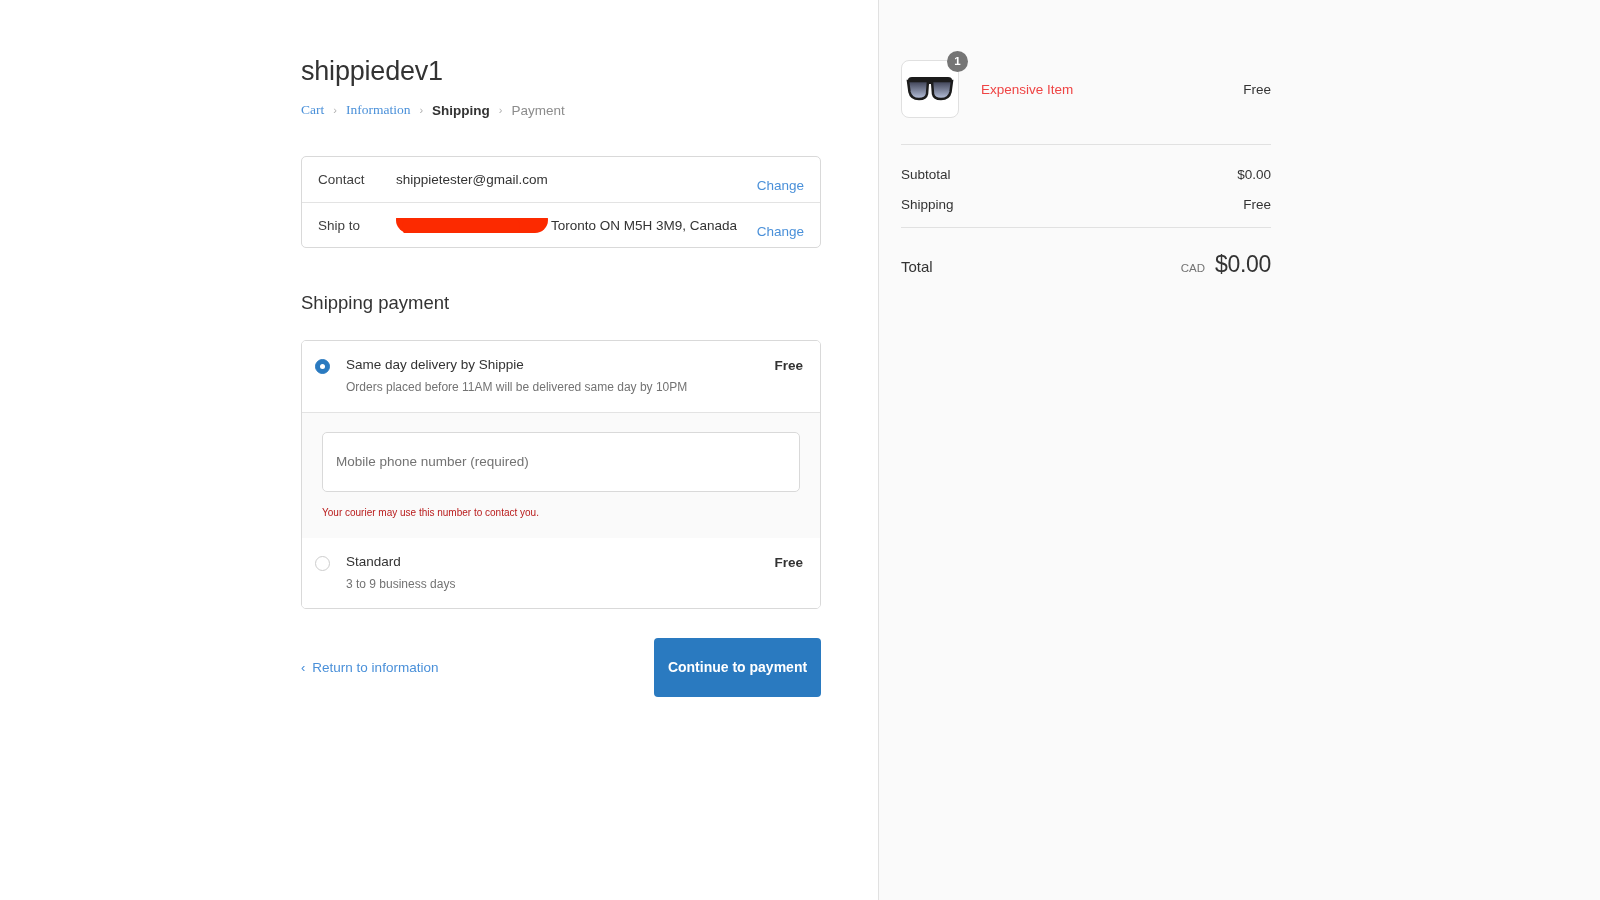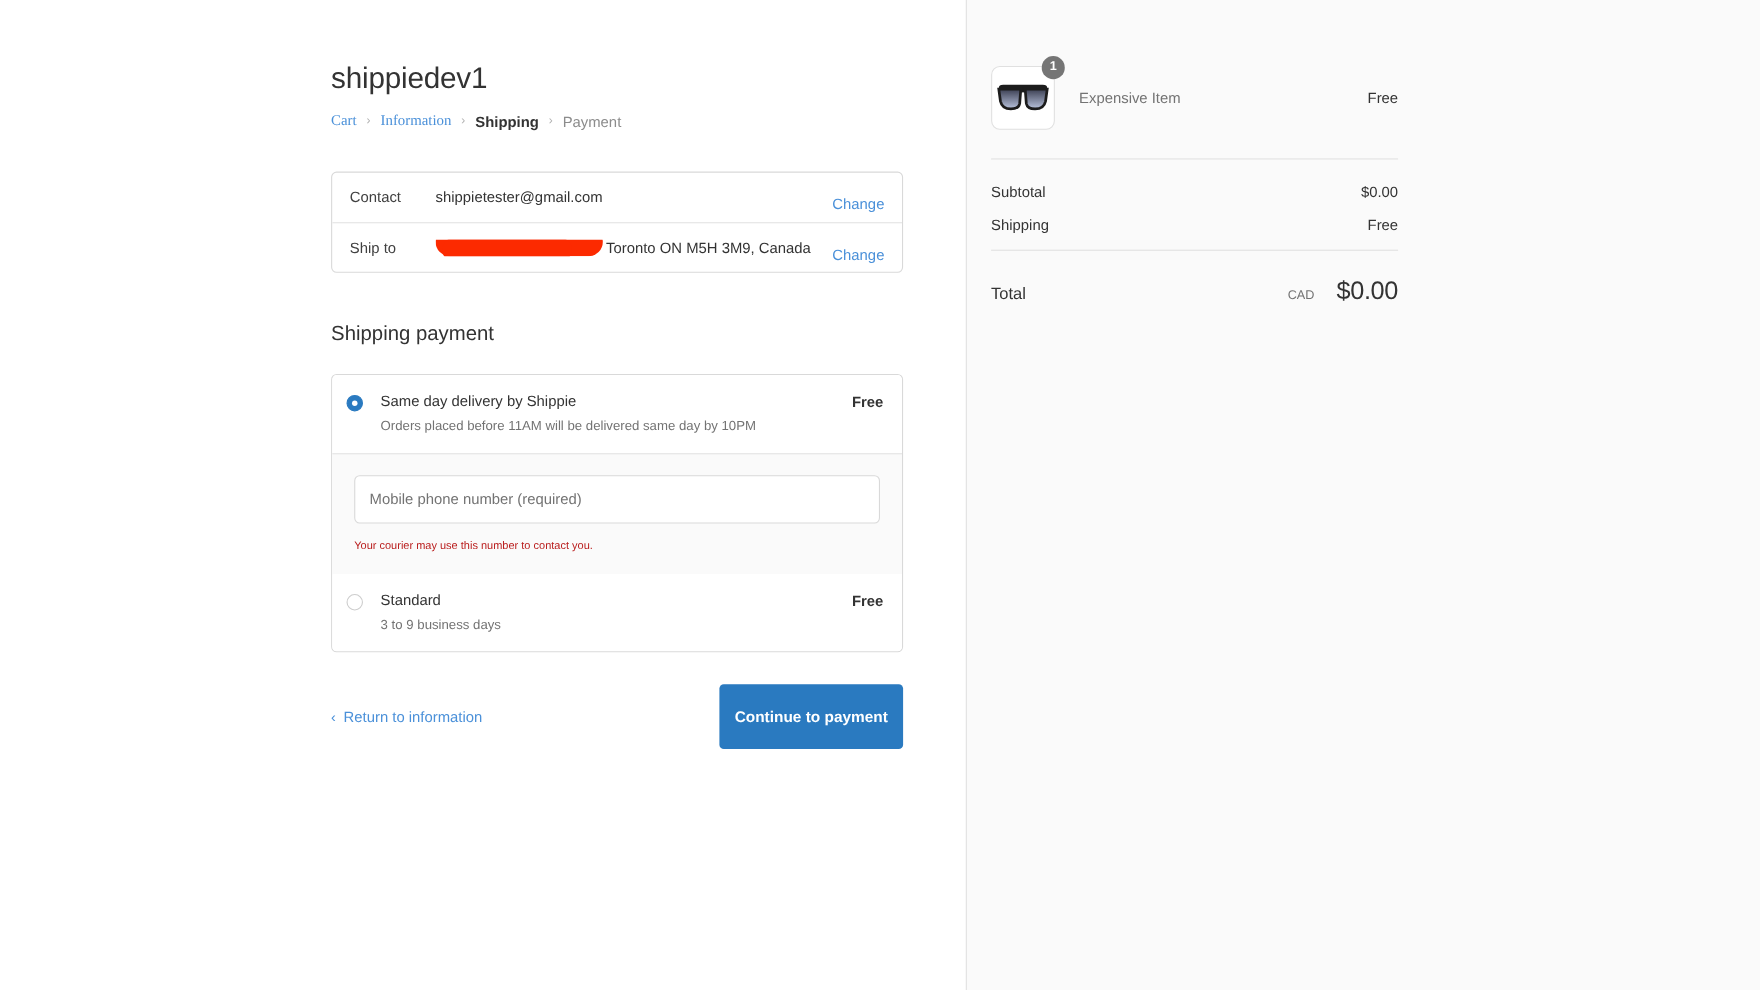--- a/index.html
+++ b/index.html
@@ -287,7 +287,7 @@
   .item-name {
     flex: 1 1 auto;
     font-size: 13.5px;
-    color: #737373;
+    color: #ef4444;
   }
   .item-price {
     flex: 0 0 auto;

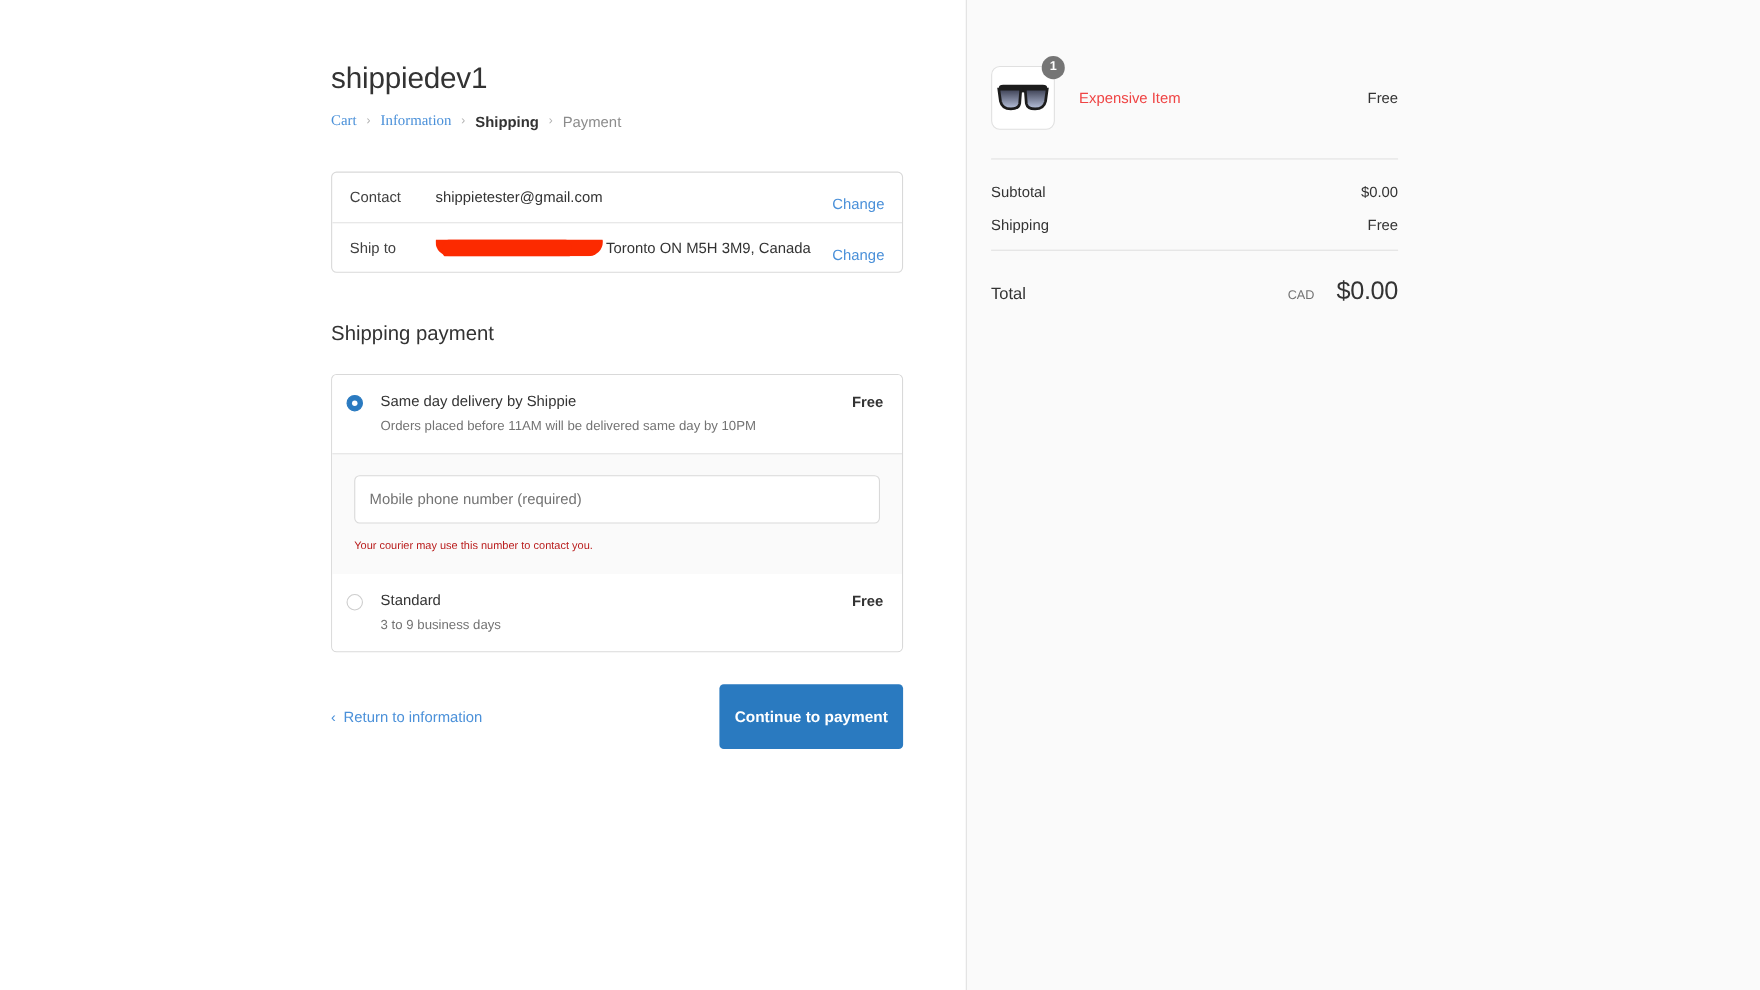--- a/index.html
+++ b/index.html
@@ -320,7 +320,7 @@
   .grand-cur {
     font-size: 11.5px;
     color: #737373;
-    margin-right: 20px;
+    margin-right: 10px;
   }
   .grand-amount {
     font-size: 23px;

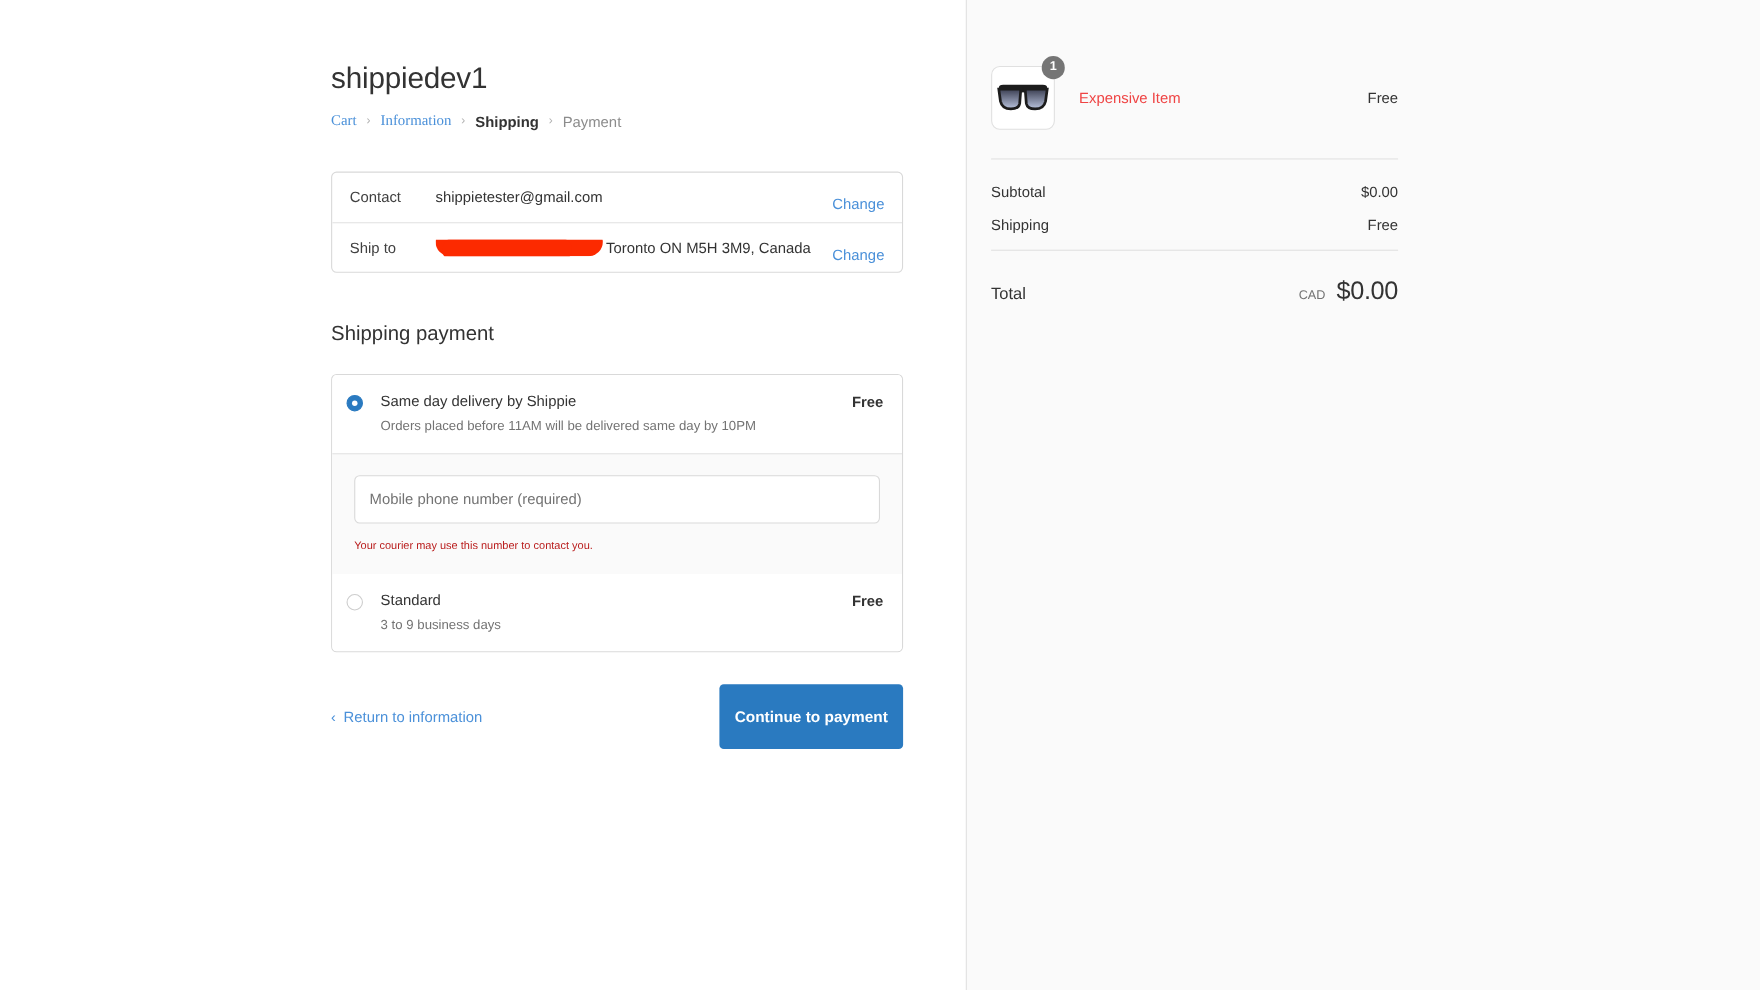--- a/index.html
+++ b/index.html
@@ -187,7 +187,7 @@
   }
   .phone-input {
     width: 100%;
-    height: 44px;
+    height: 60px;
     border: 1px solid #d9d9d9;
     border-radius: 5px;
     background: #ffffff;

